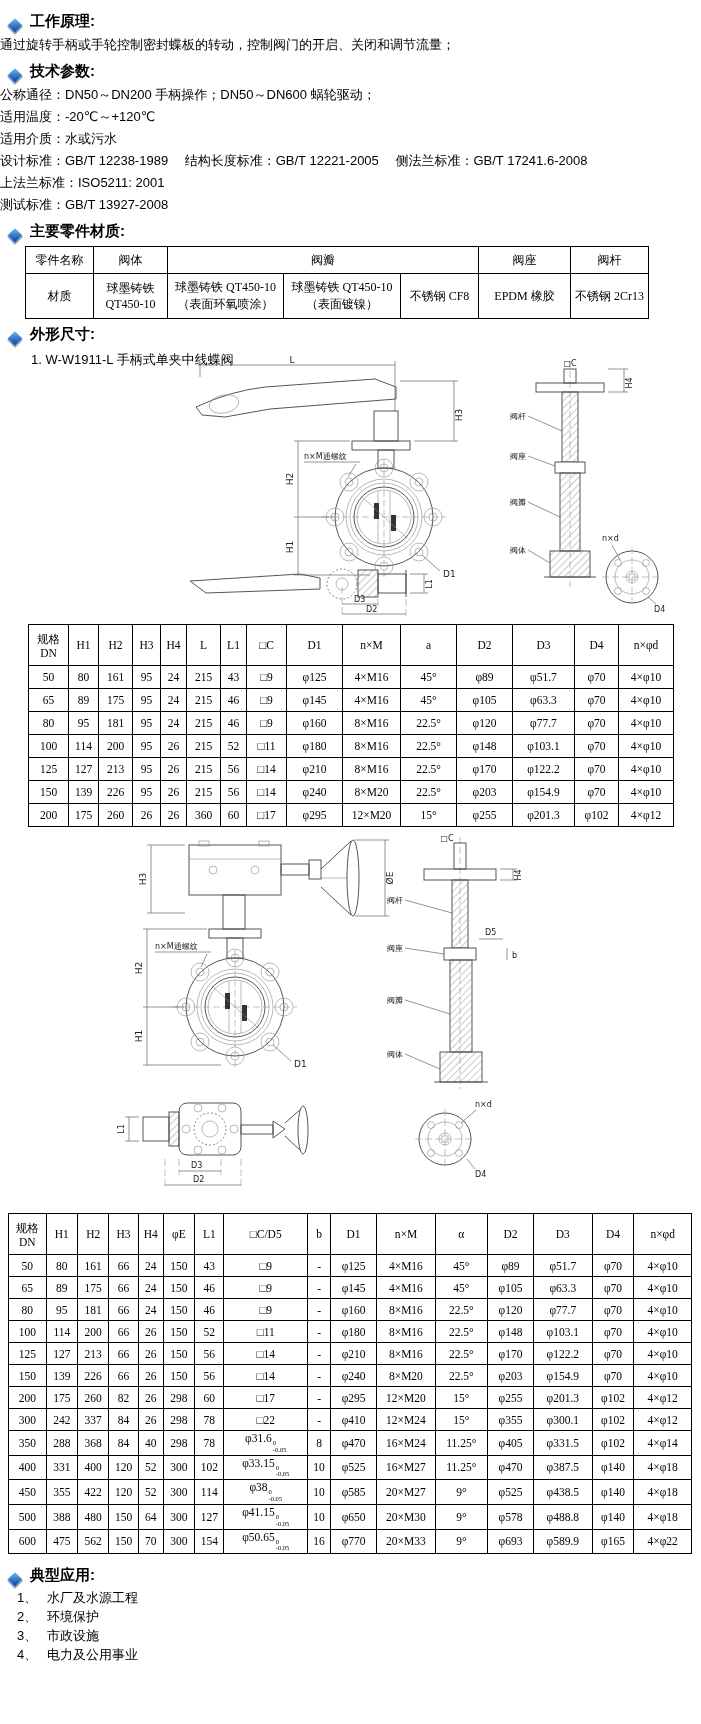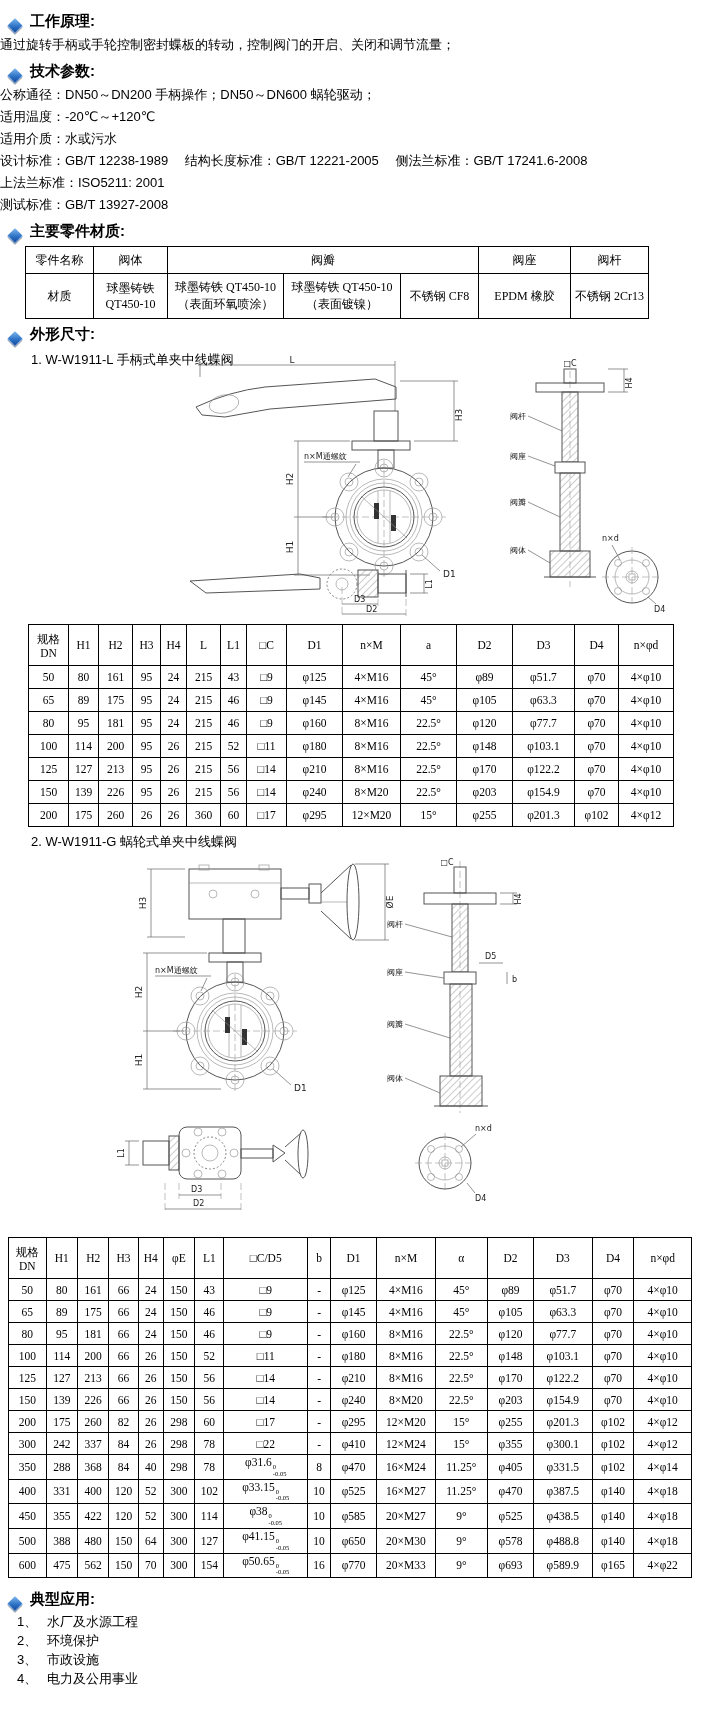--- a/index.html
+++ b/index.html
@@ -410,7 +410,6 @@
       </tbody>
   </table>
 
-  <div class="model-label">2. W-W1911-G 蜗轮式单夹中线蝶阀</div>
 
   <div class="svg2-wrap">
   <svg class="drawing" width="500" height="380" viewBox="0 0 500 380">

